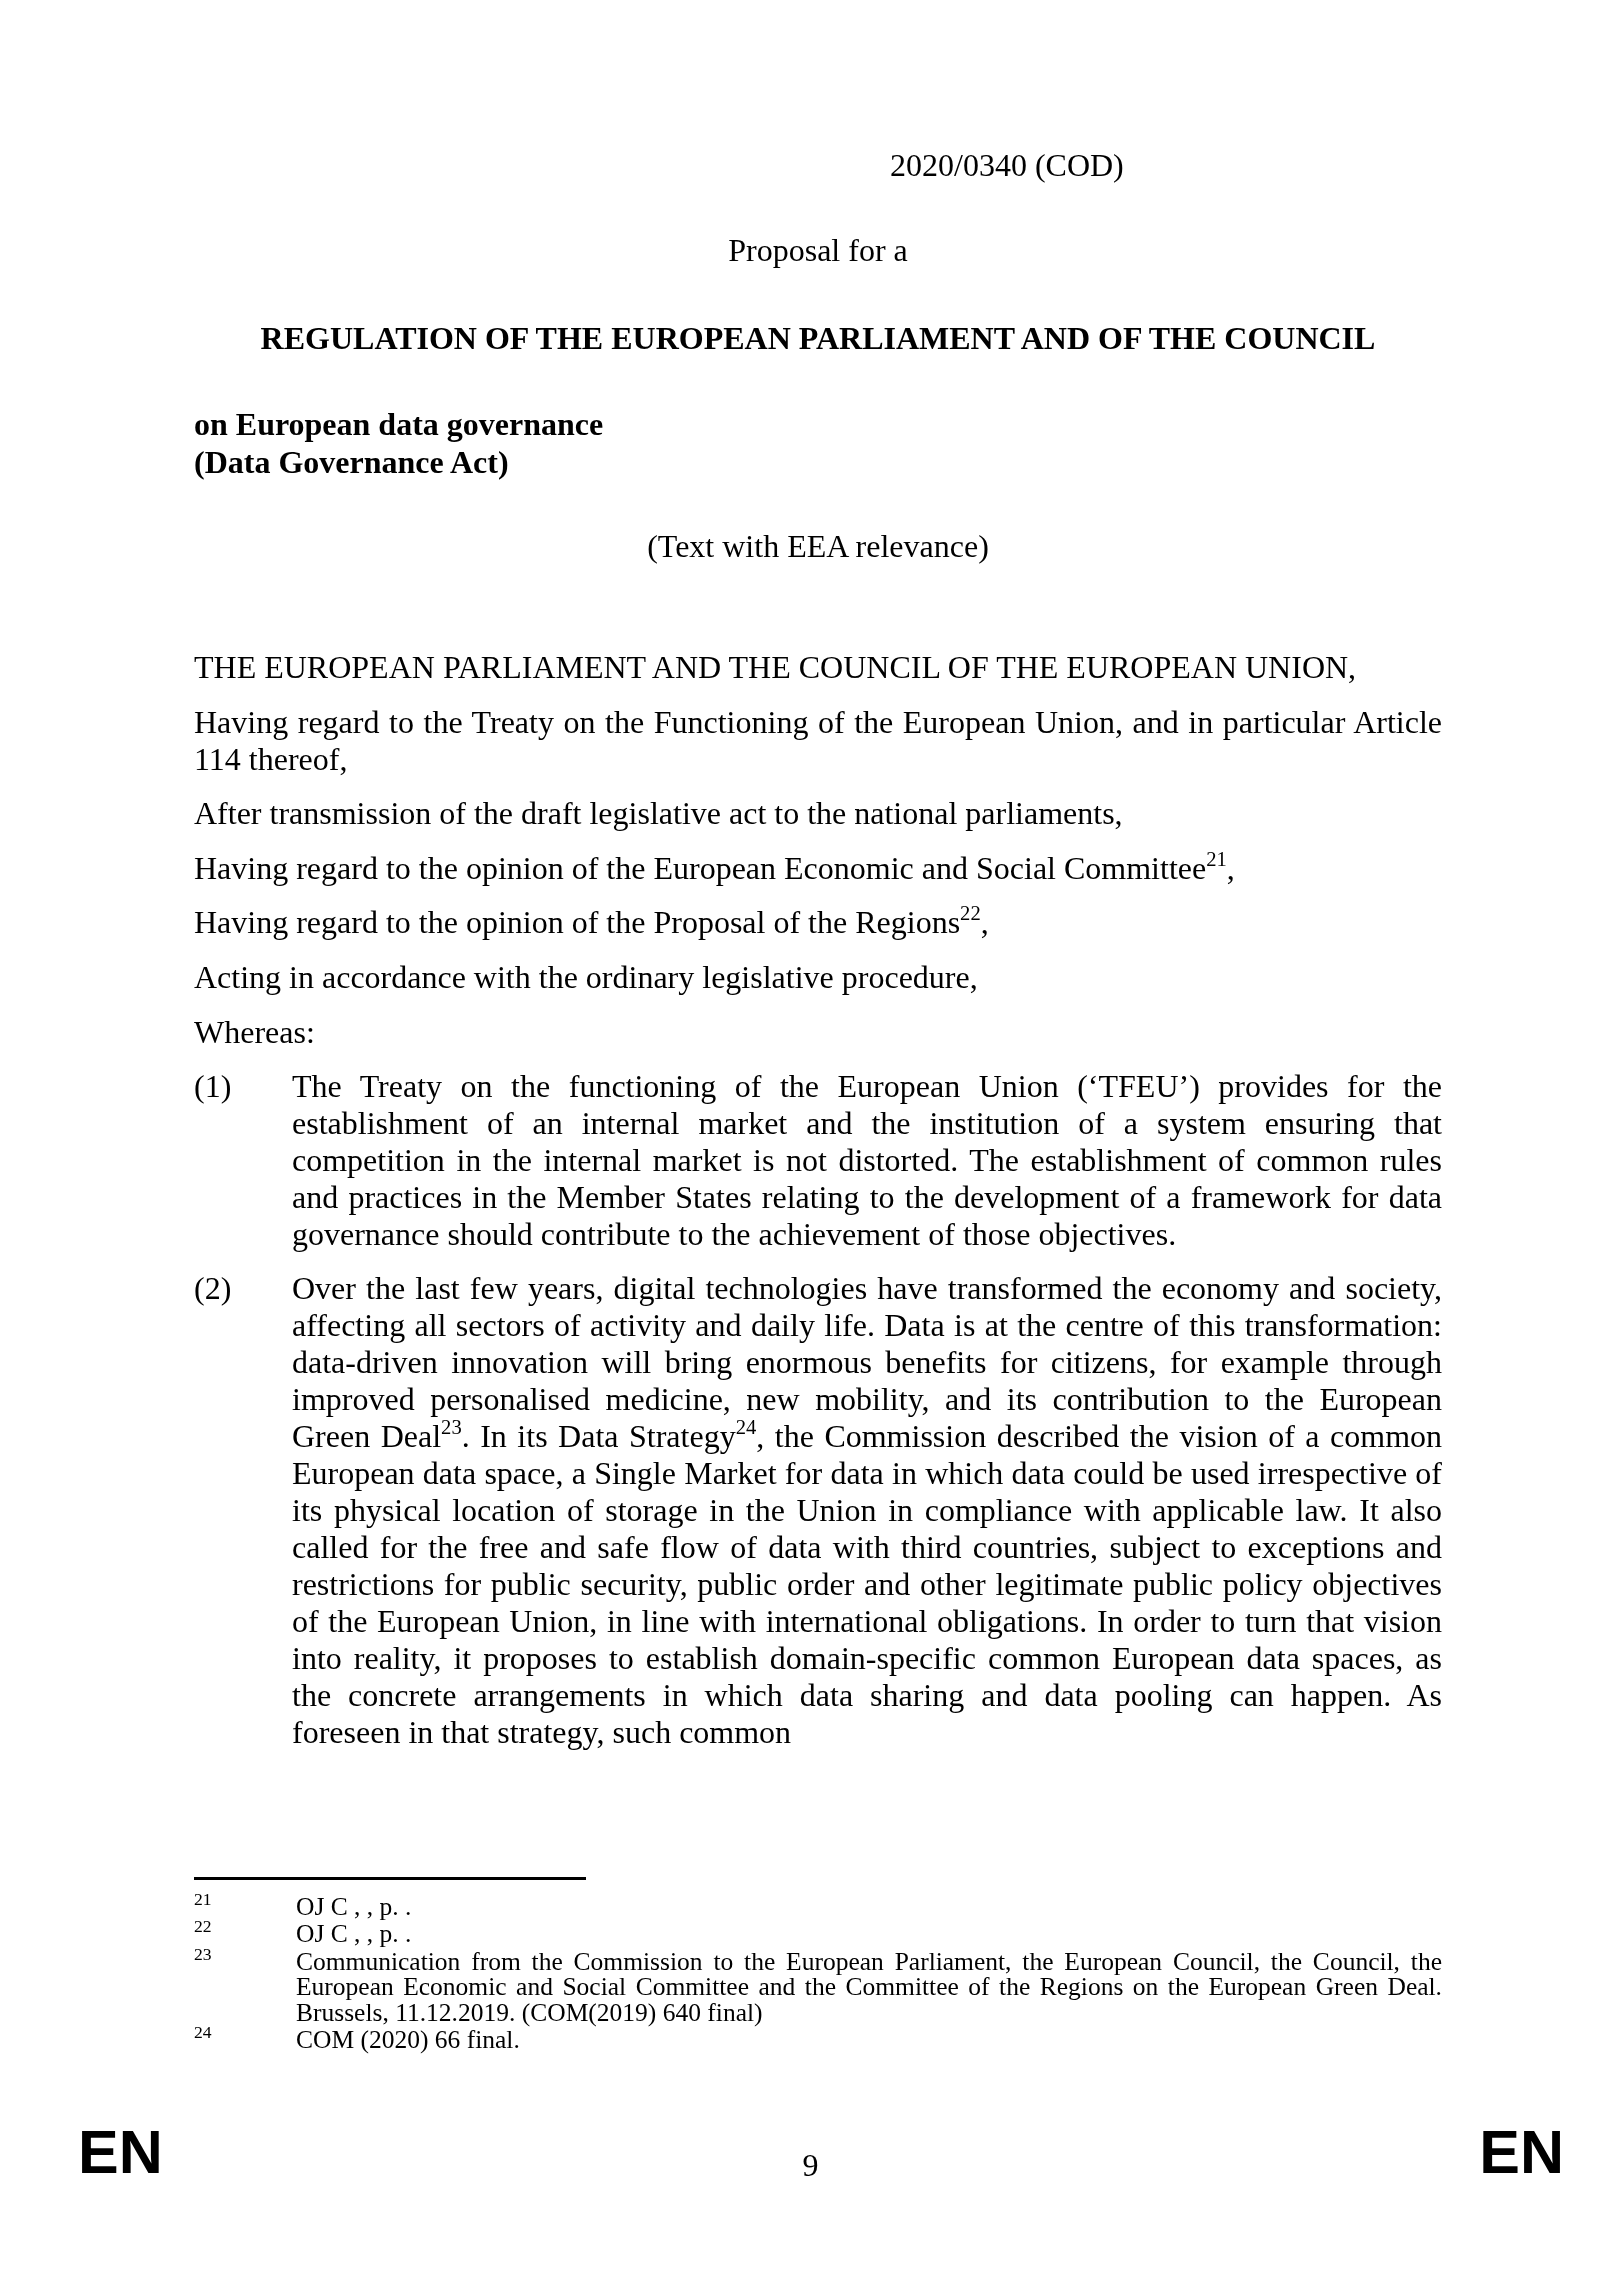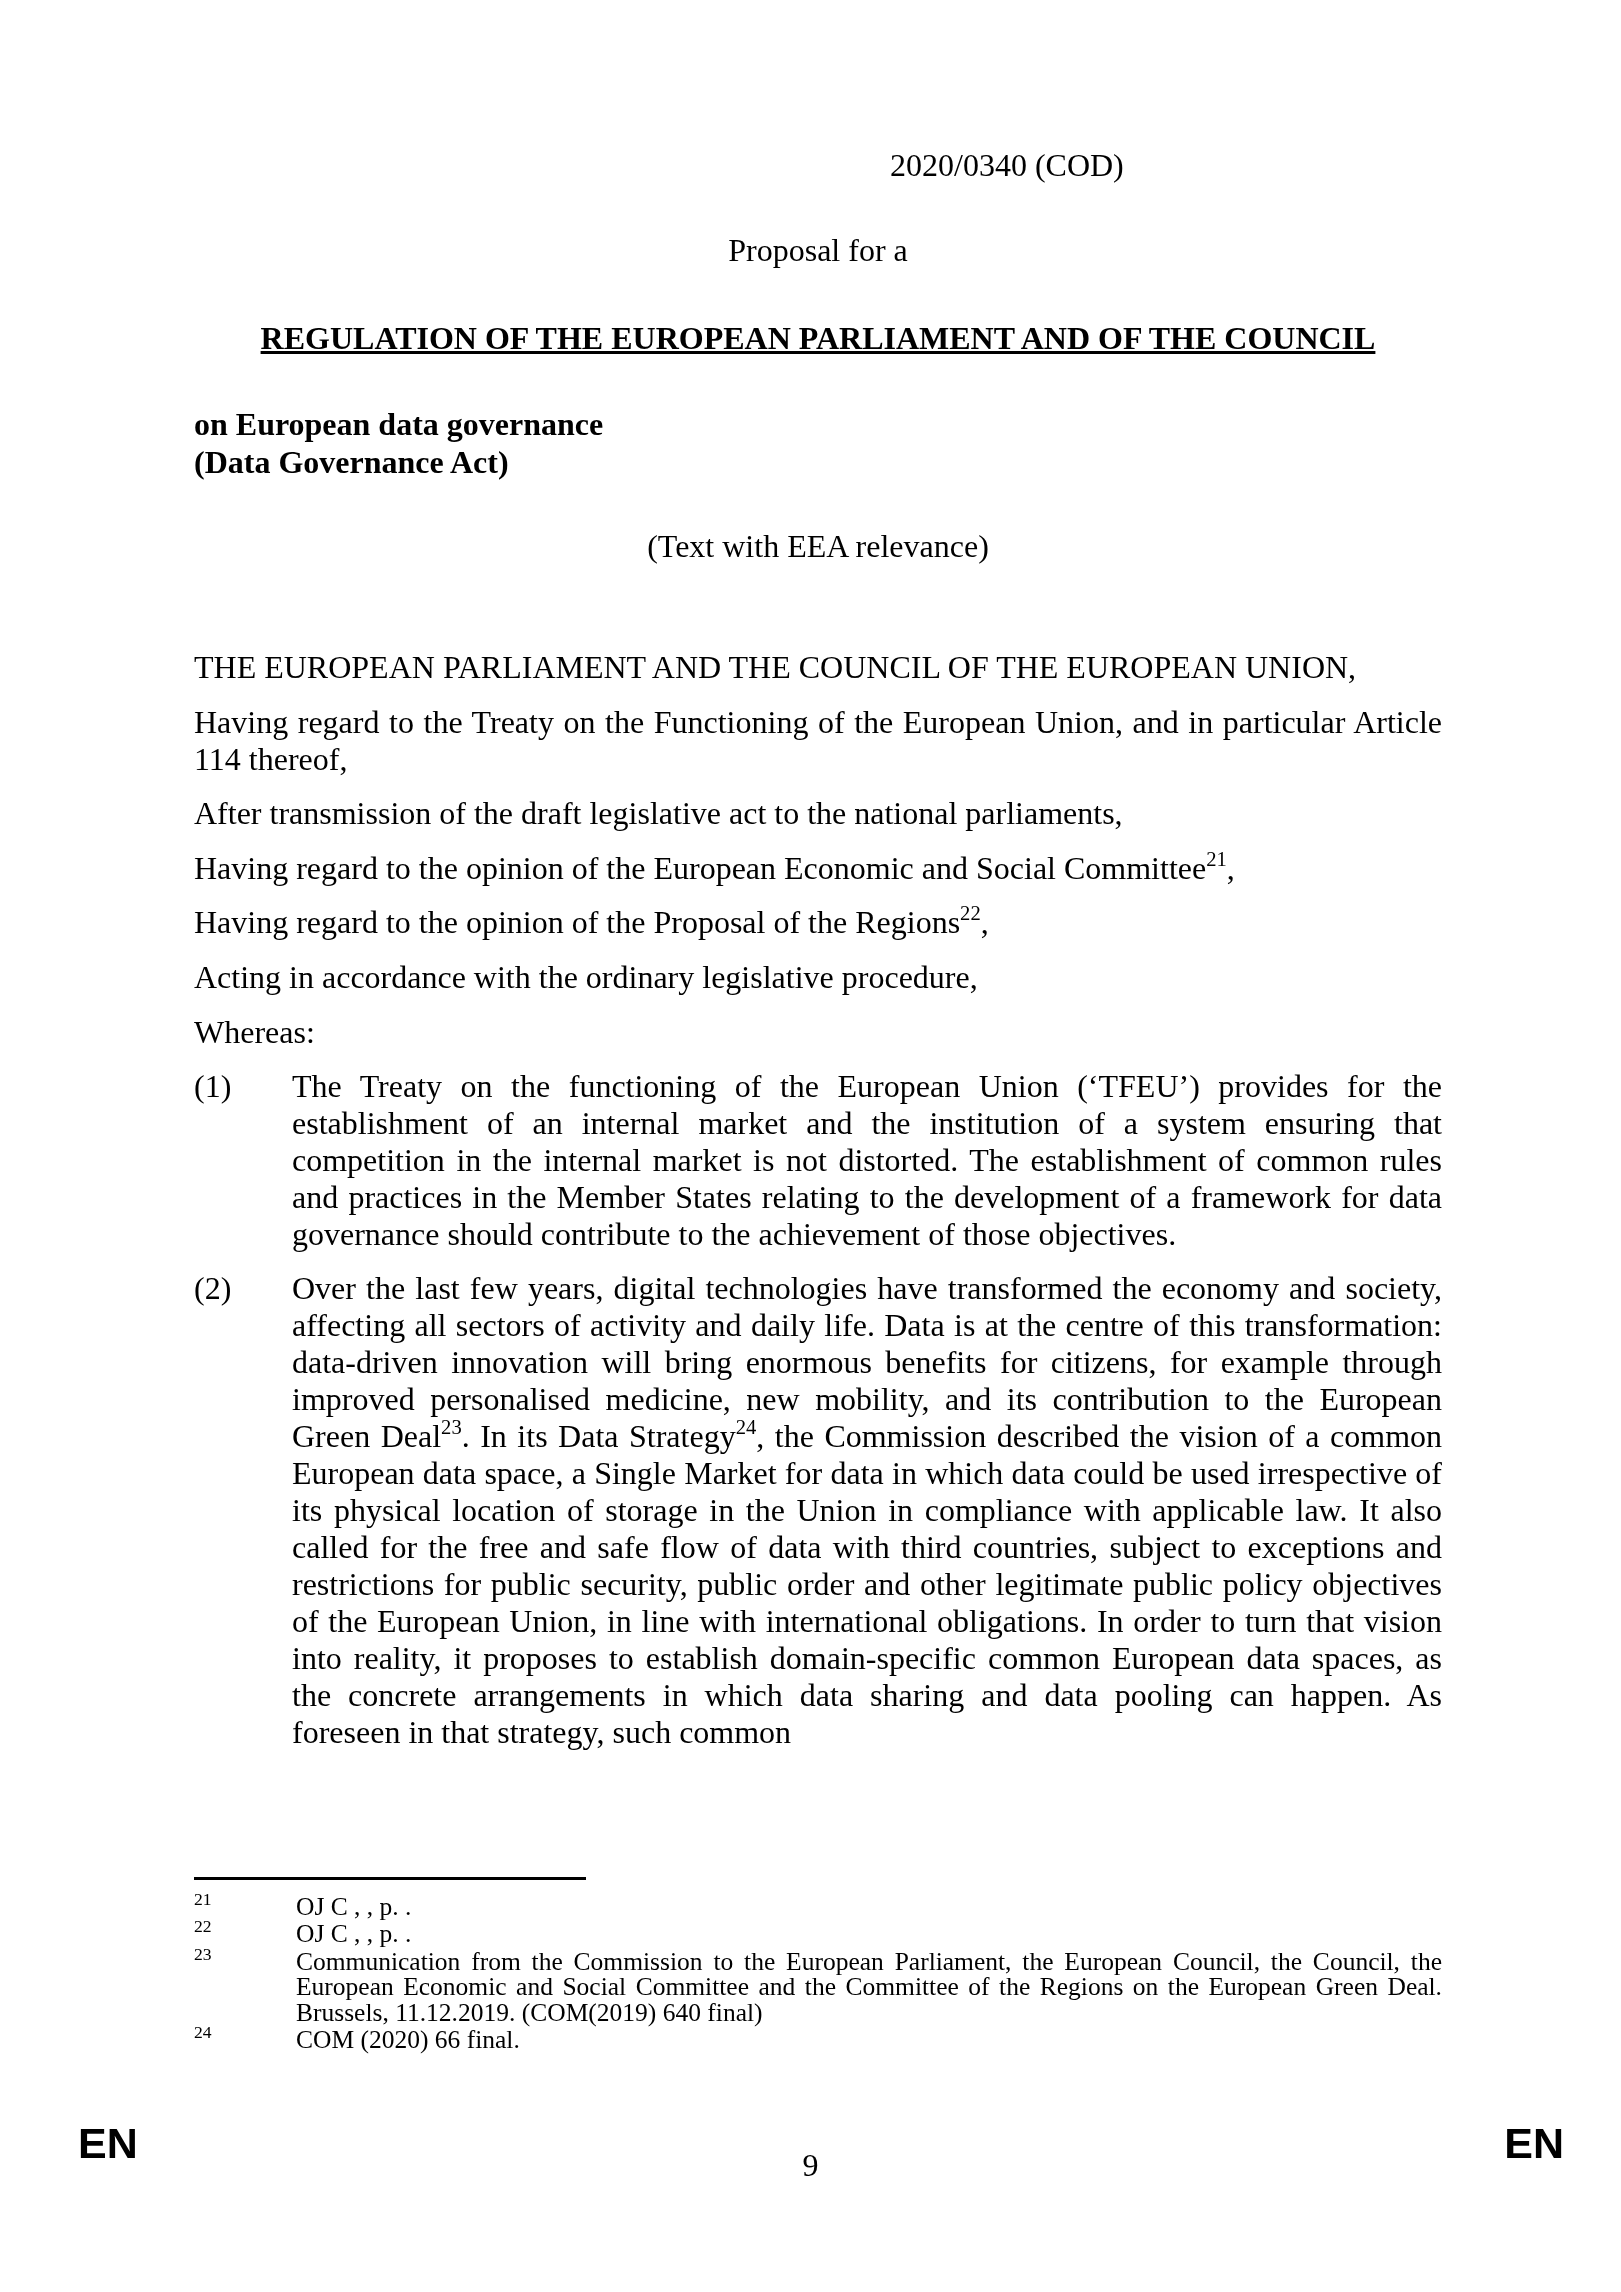--- a/index.html
+++ b/index.html
@@ -27,7 +27,7 @@
     white-space: nowrap;
   }
   .proposal { text-align: center; margin-top: 48px; }
-  .doc-title { text-align: center; font-weight: bold; margin-top: 51px; text-decoration: underline; }
+  .doc-title { text-align: center; font-weight: bold; margin-top: 51px; }
   .subtitle { text-align: left; font-weight: bold; margin-top: 48px; line-height: 38px; }
   .eea { text-align: center; margin-top: 47px; }
   .opening { margin-top: 84px; margin-bottom: 15.7px; }

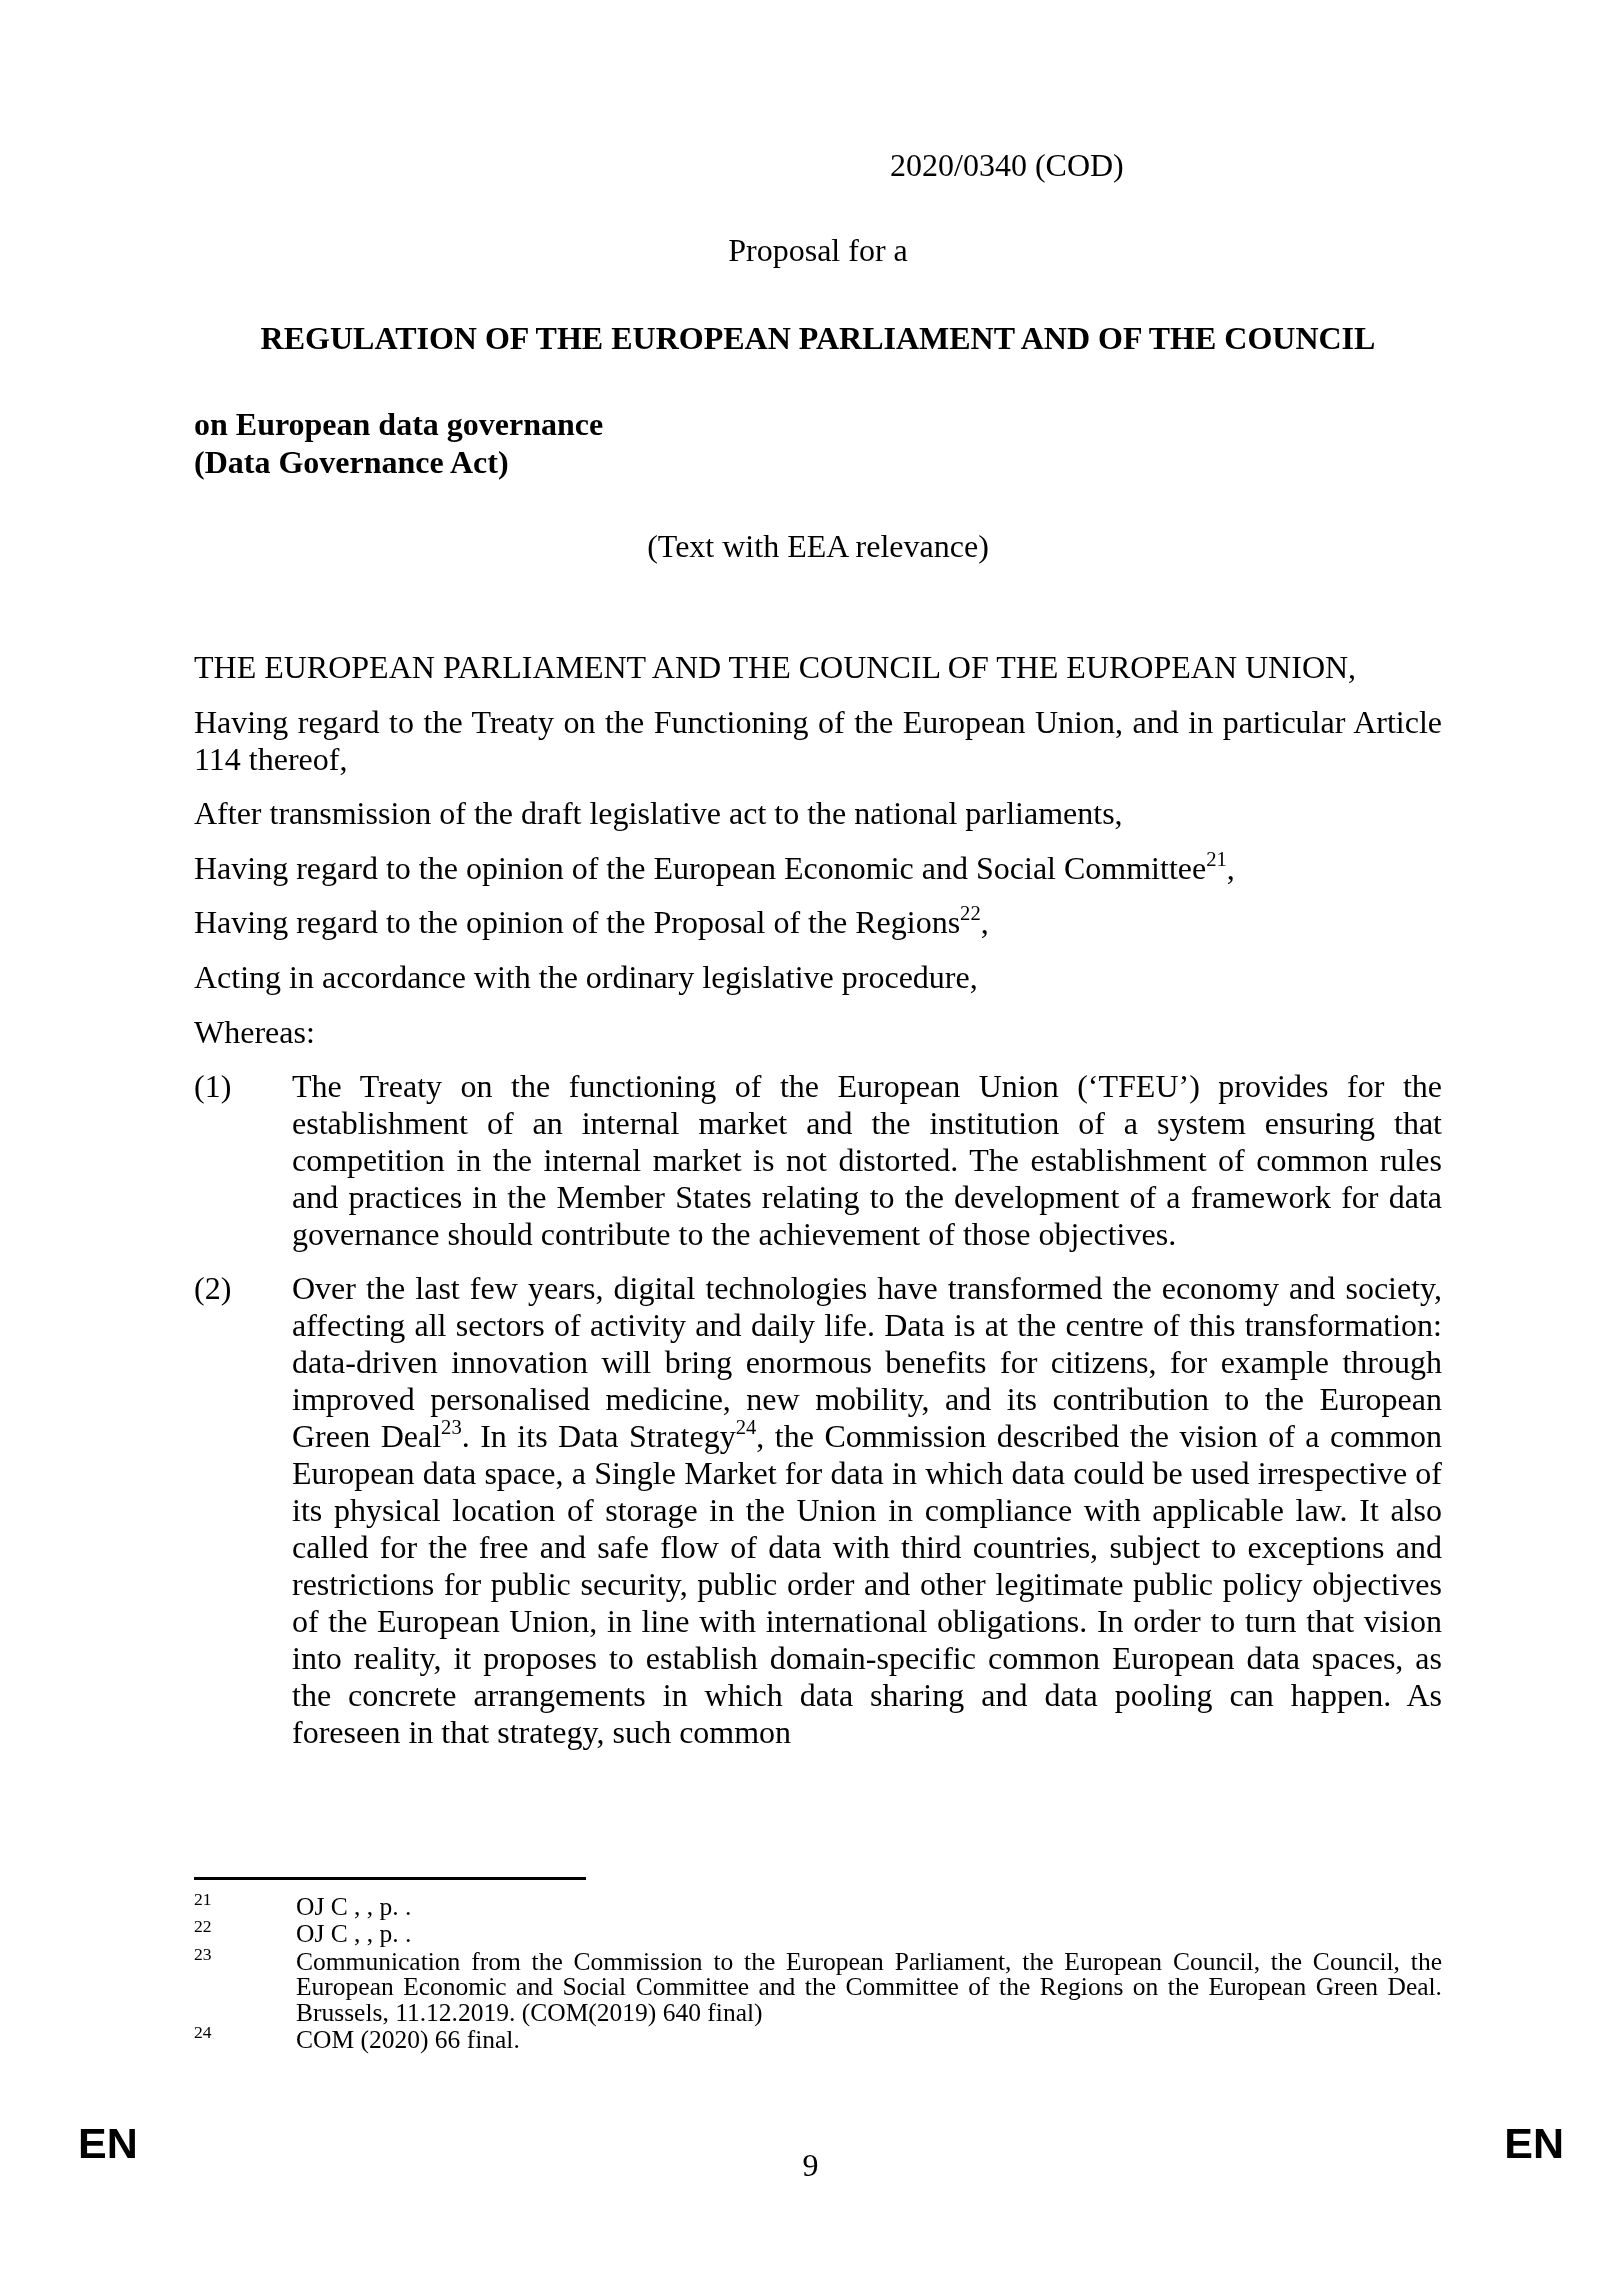--- a/index.html
+++ b/index.html
@@ -75,7 +75,7 @@
     position: absolute;
     font-family: "Liberation Sans", "DejaVu Sans", sans-serif;
     font-weight: bold;
-    font-size: 43px;
+    font-size: 61px;
     line-height: 1;
     top: 2122px;
     text-align: center;

